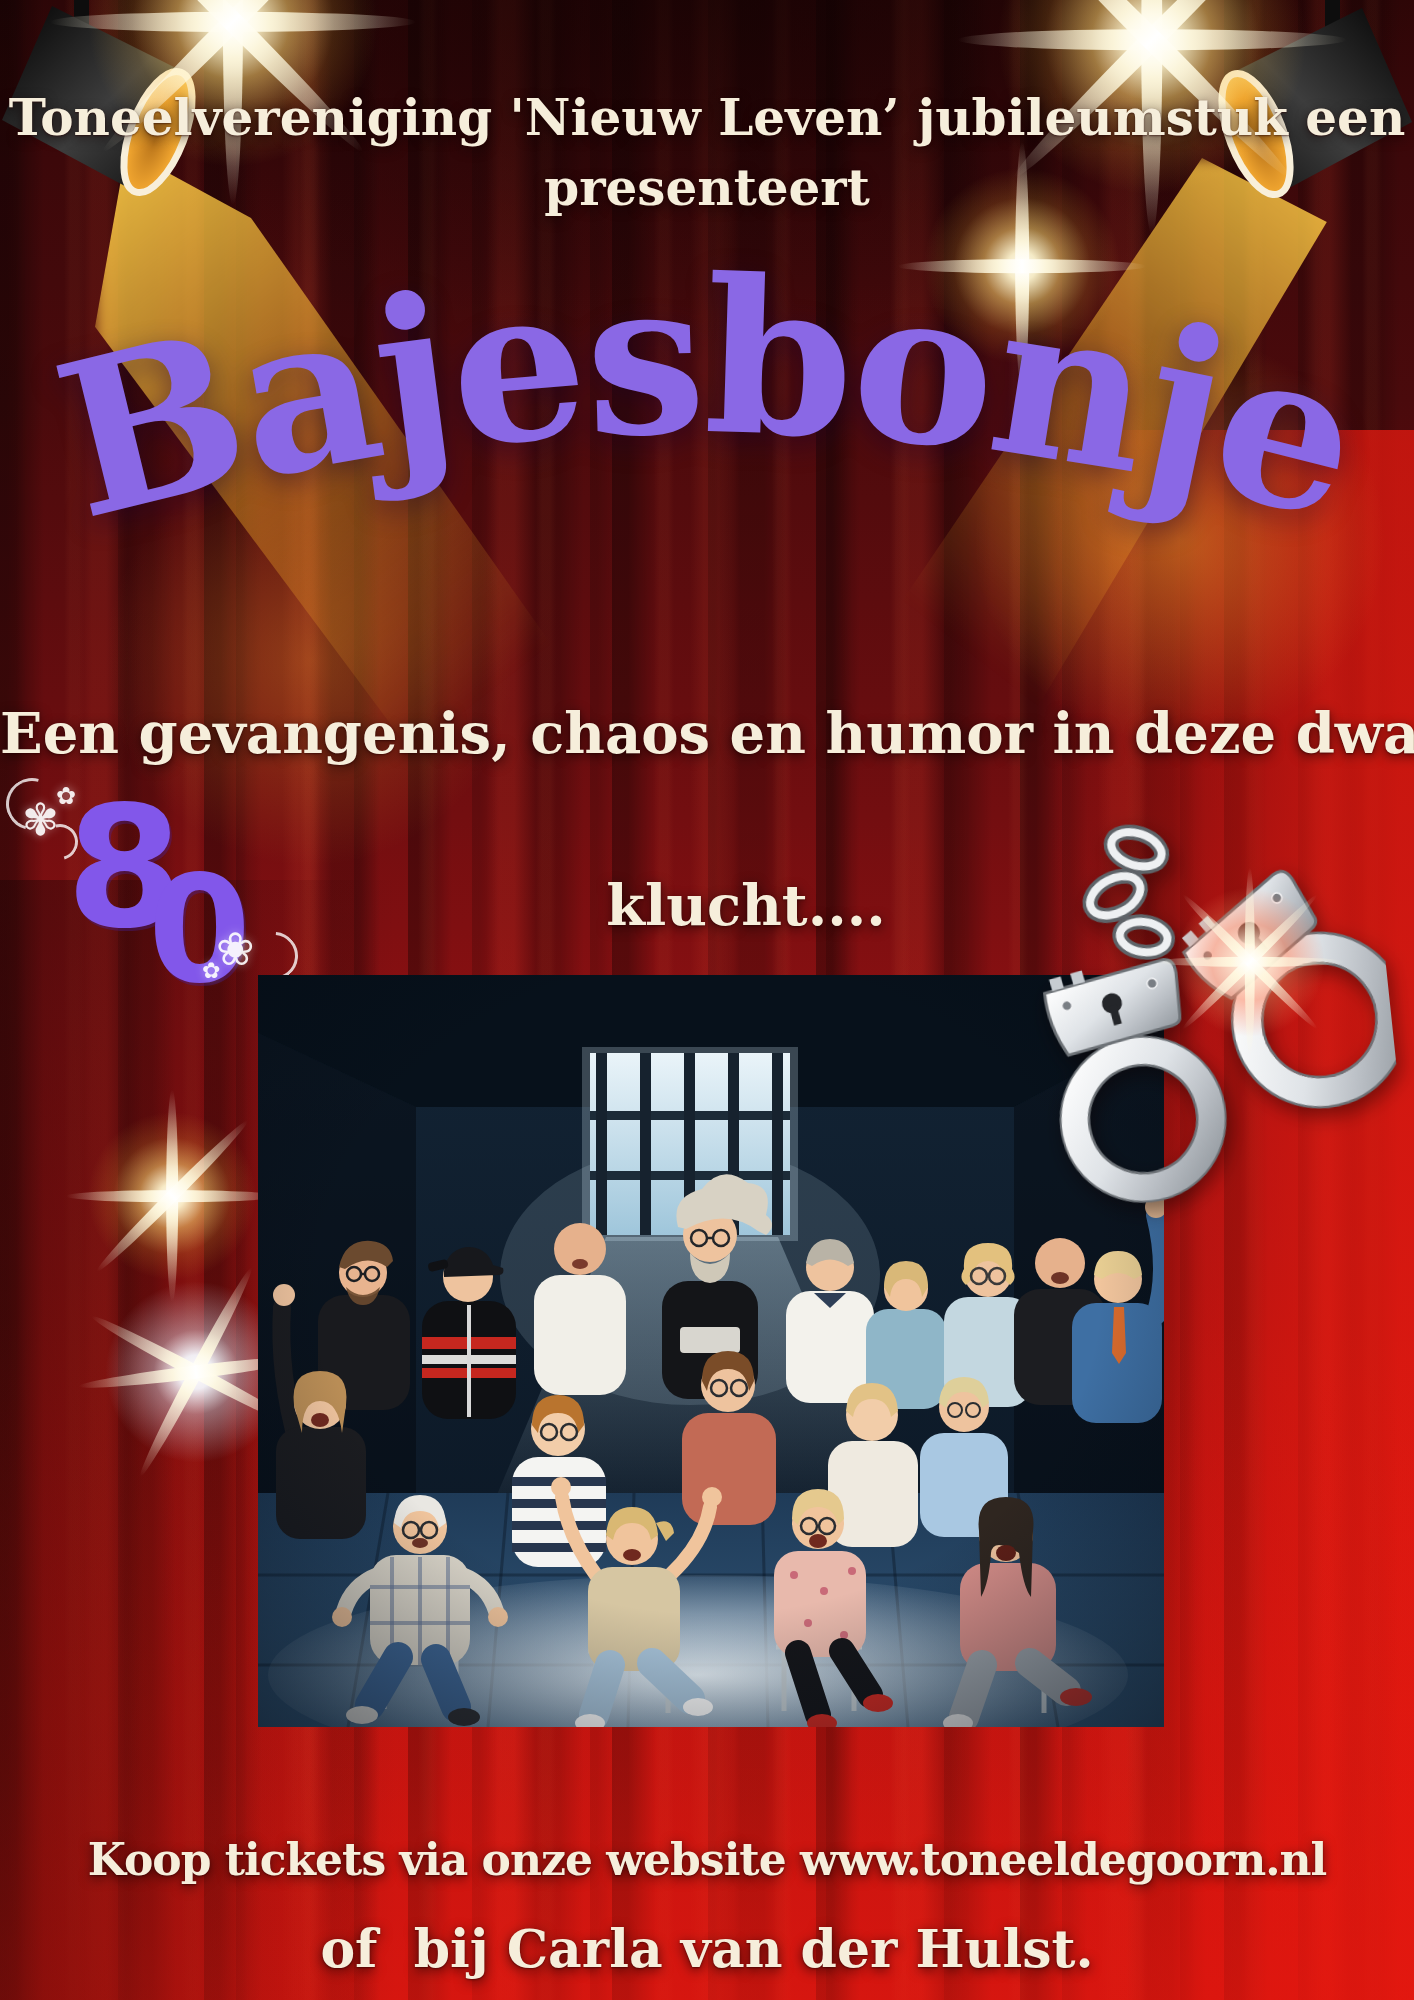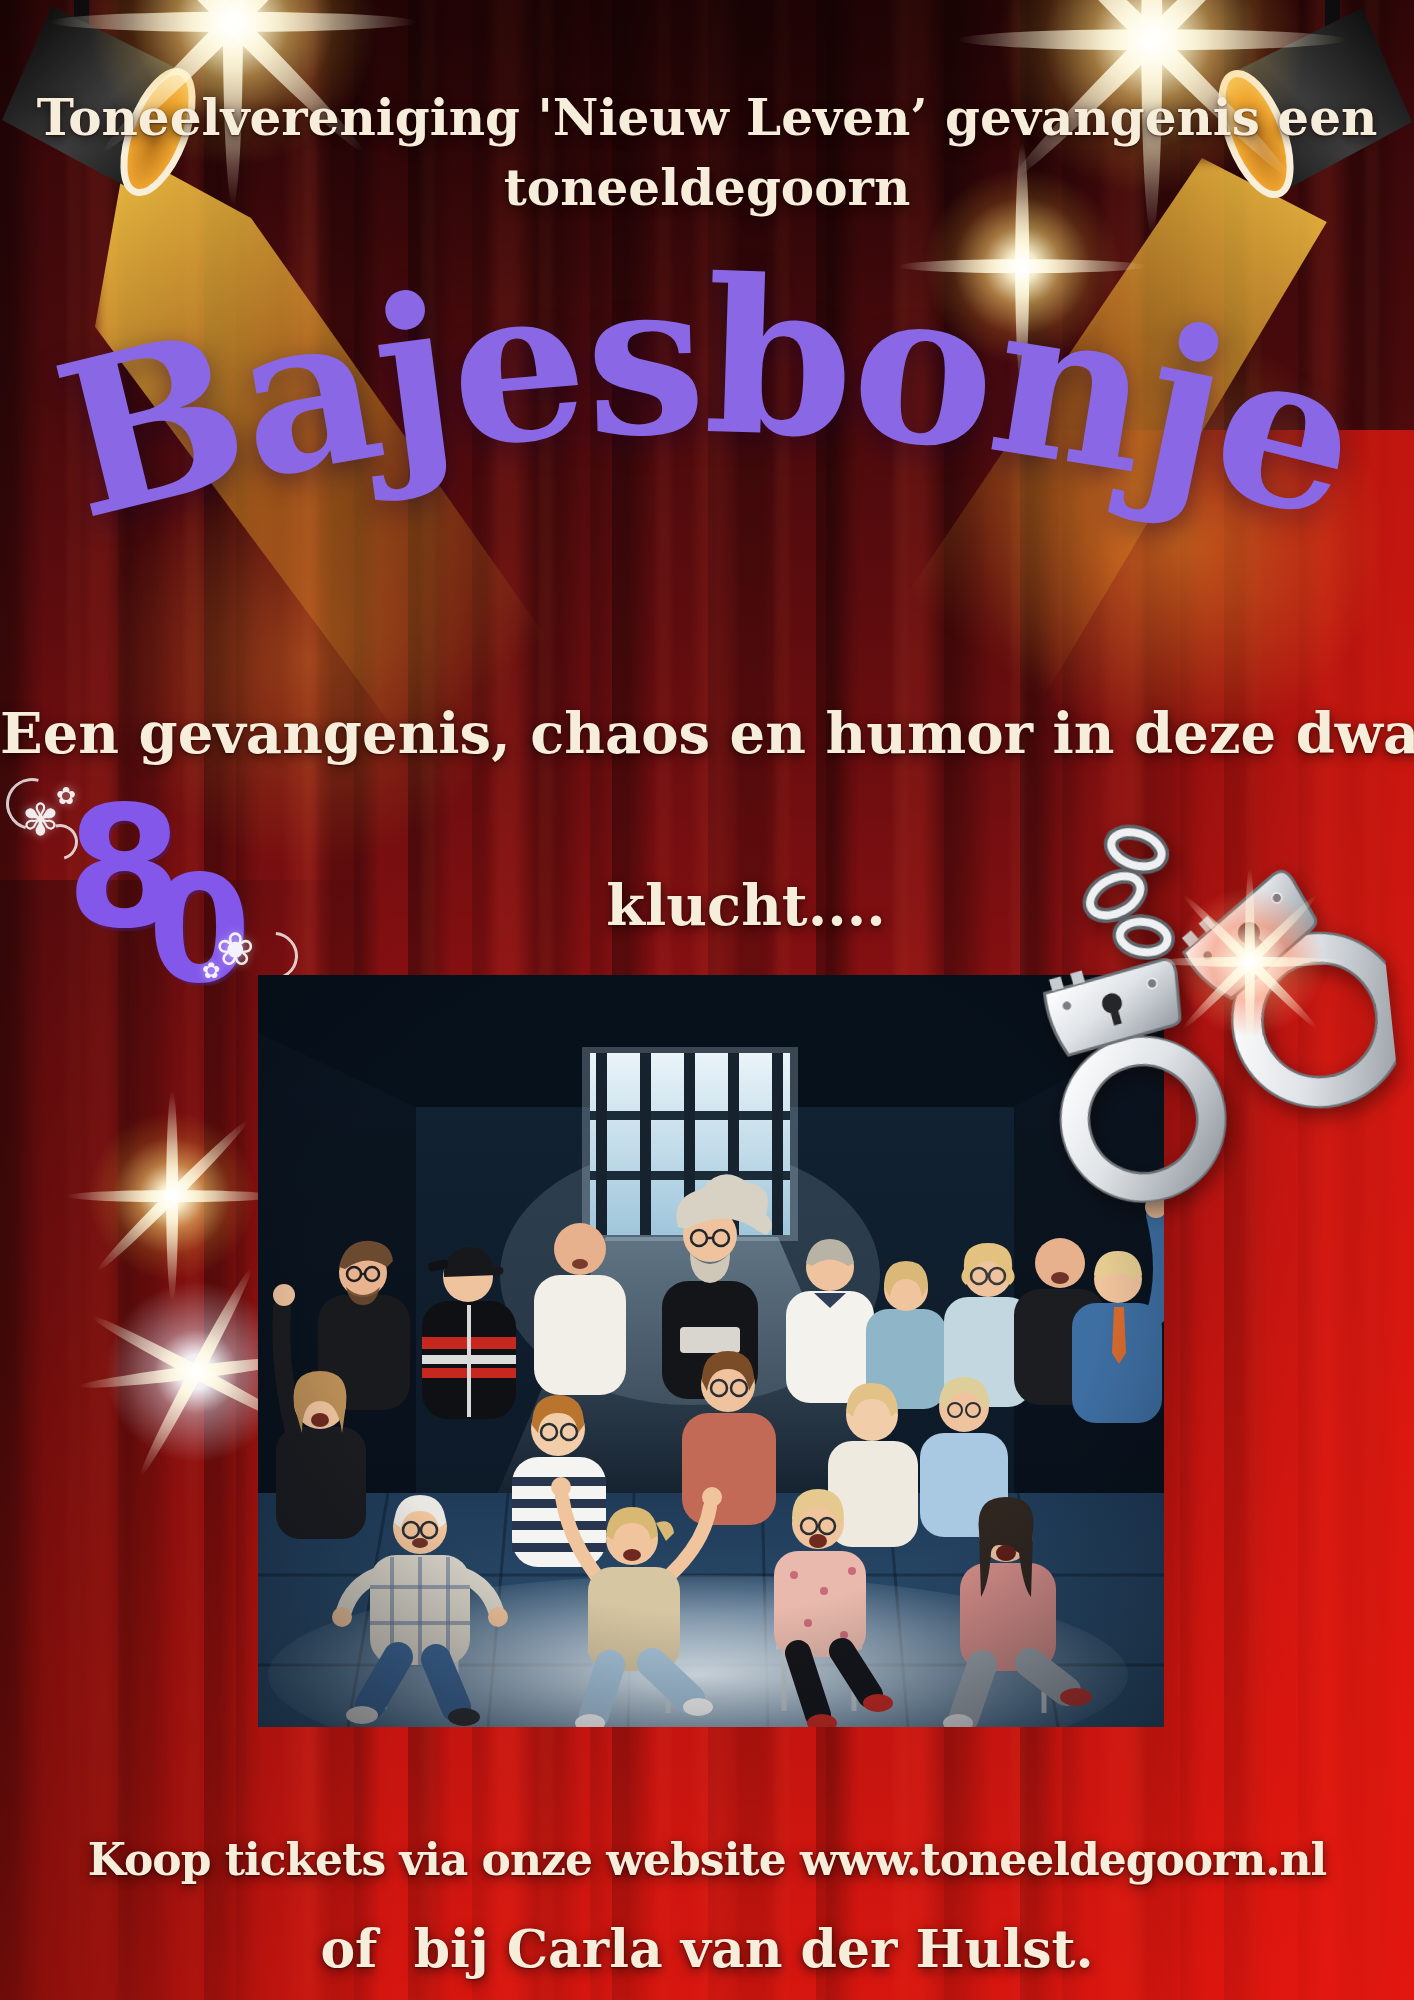--- a/index.html
+++ b/index.html
@@ -143,7 +143,7 @@
       <i class="ray" style="--r:55deg"></i>
     </div>
 
-  <div class="abs cream h1">Toneelvereniging 'Nieuw Leven’ gevangenis een</div>
+  <div class="abs cream h1">Toneelvereniging 'Nieuw Leven’ jubileumstuk een</div>
   <div class="abs cream h2">toneeldegoorn</div>
 
   <svg class="title-svg" viewBox="0 0 1414 360">

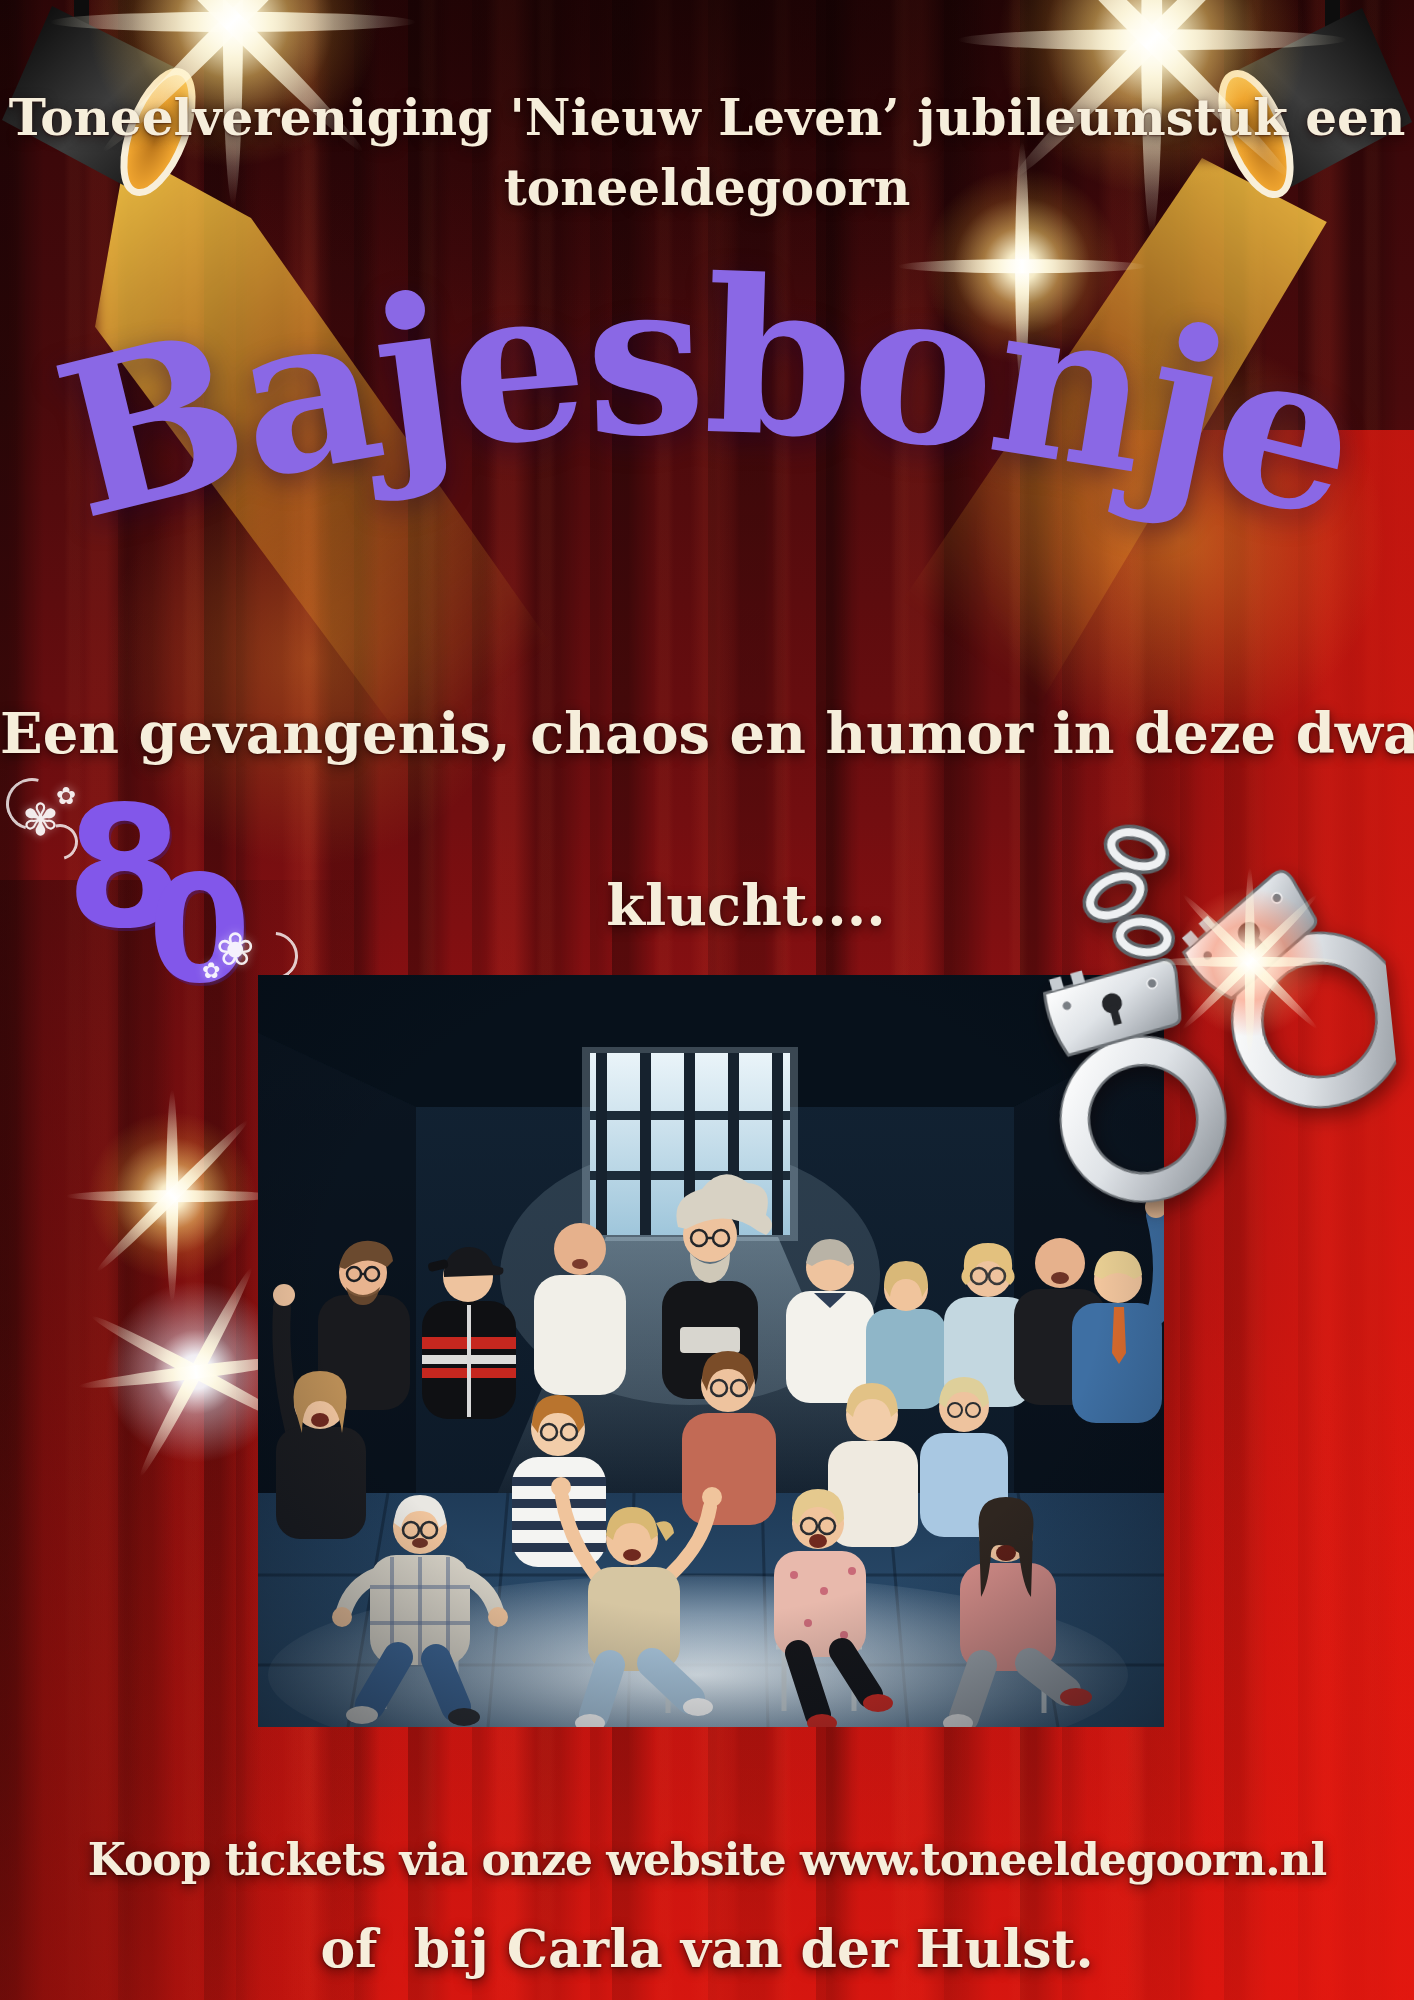--- a/index.html
+++ b/index.html
@@ -144,7 +144,7 @@
     </div>
 
   <div class="abs cream h1">Toneelvereniging 'Nieuw Leven’ jubileumstuk een</div>
-  <div class="abs cream h2">toneeldegoorn</div>
+  <div class="abs cream h2">presenteert</div>
 
   <svg class="title-svg" viewBox="0 0 1414 360">
     <path id="arc" d="M 48 292 Q 707 96 1366 292" fill="none"></path>

